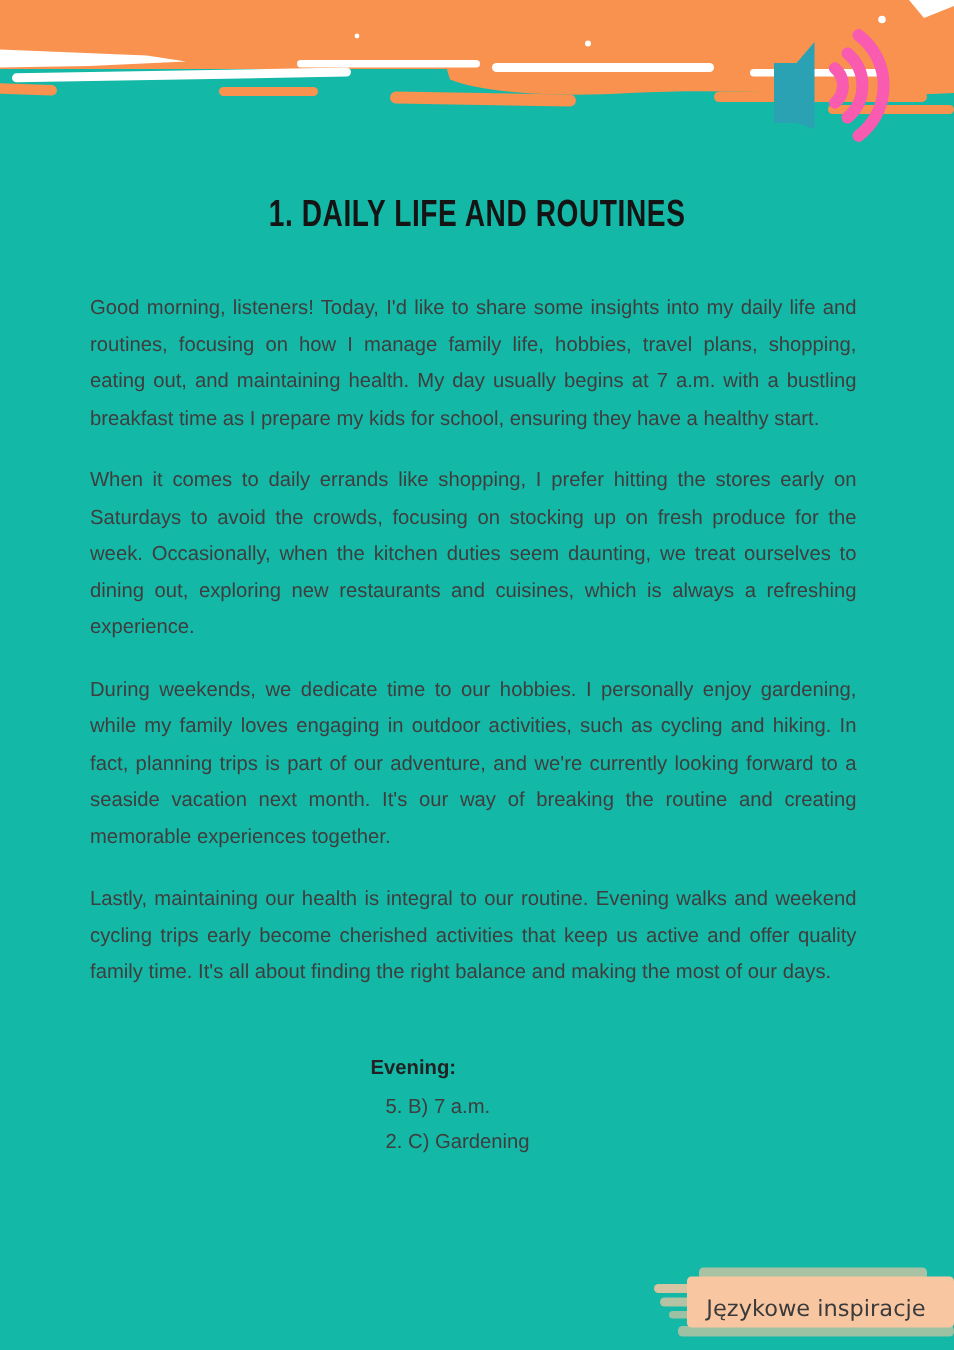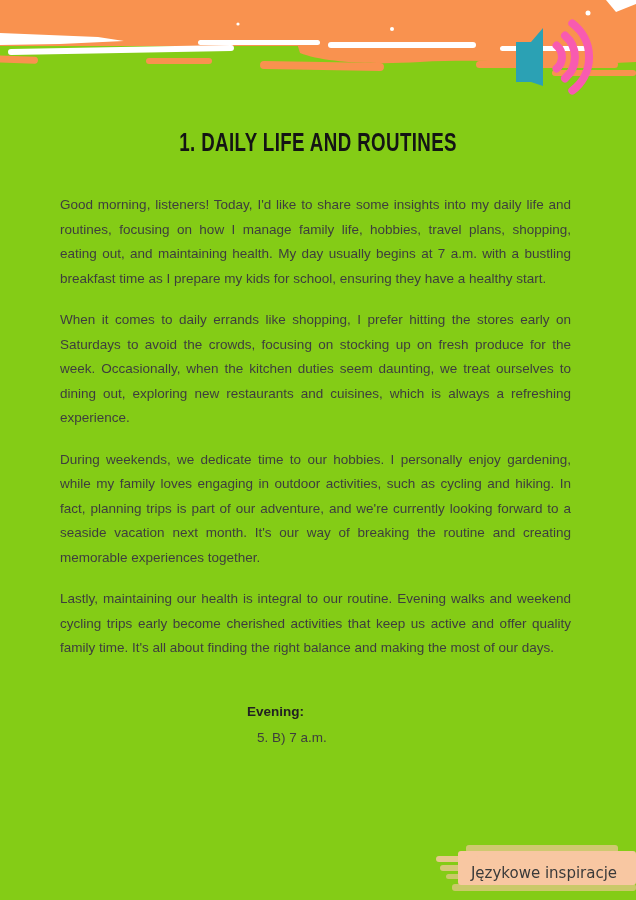--- a/index.html
+++ b/index.html
@@ -9,7 +9,7 @@
     width: 636px;
     height: 900px;
     margin: 0 auto;
-    background: #84cc16;
+    background: #14b8a6;
     overflow: hidden;
     font-family: "Liberation Sans", "DejaVu Sans", sans-serif;
   }

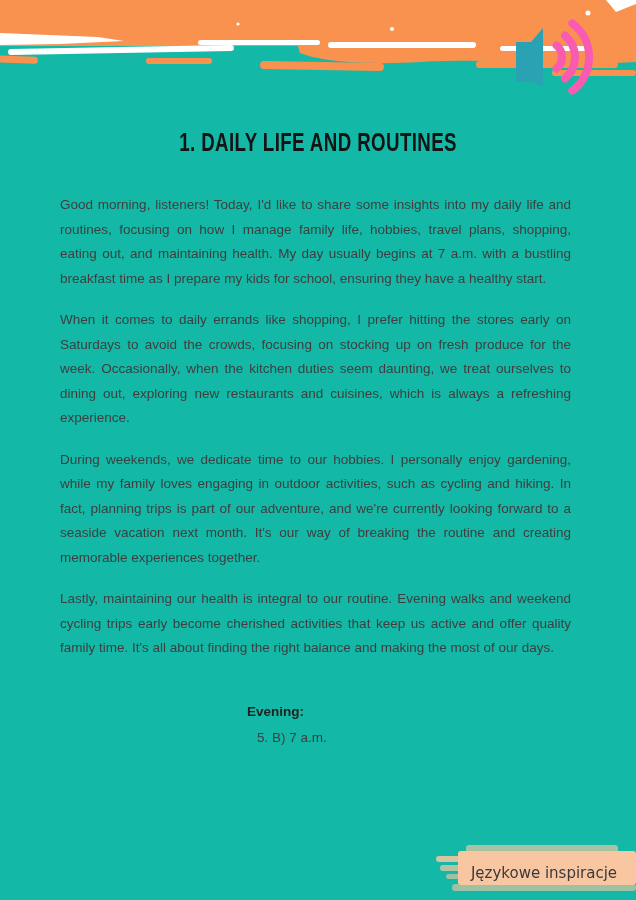--- a/index.html
+++ b/index.html
@@ -133,6 +133,7 @@
     <div class="answers-heading">Evening:</div>
     <ul class="answers-list">
       <li>5. B) 7 a.m.</li>
+      <li>2. C) Gardening</li>
     </ul>
   </div>
 

